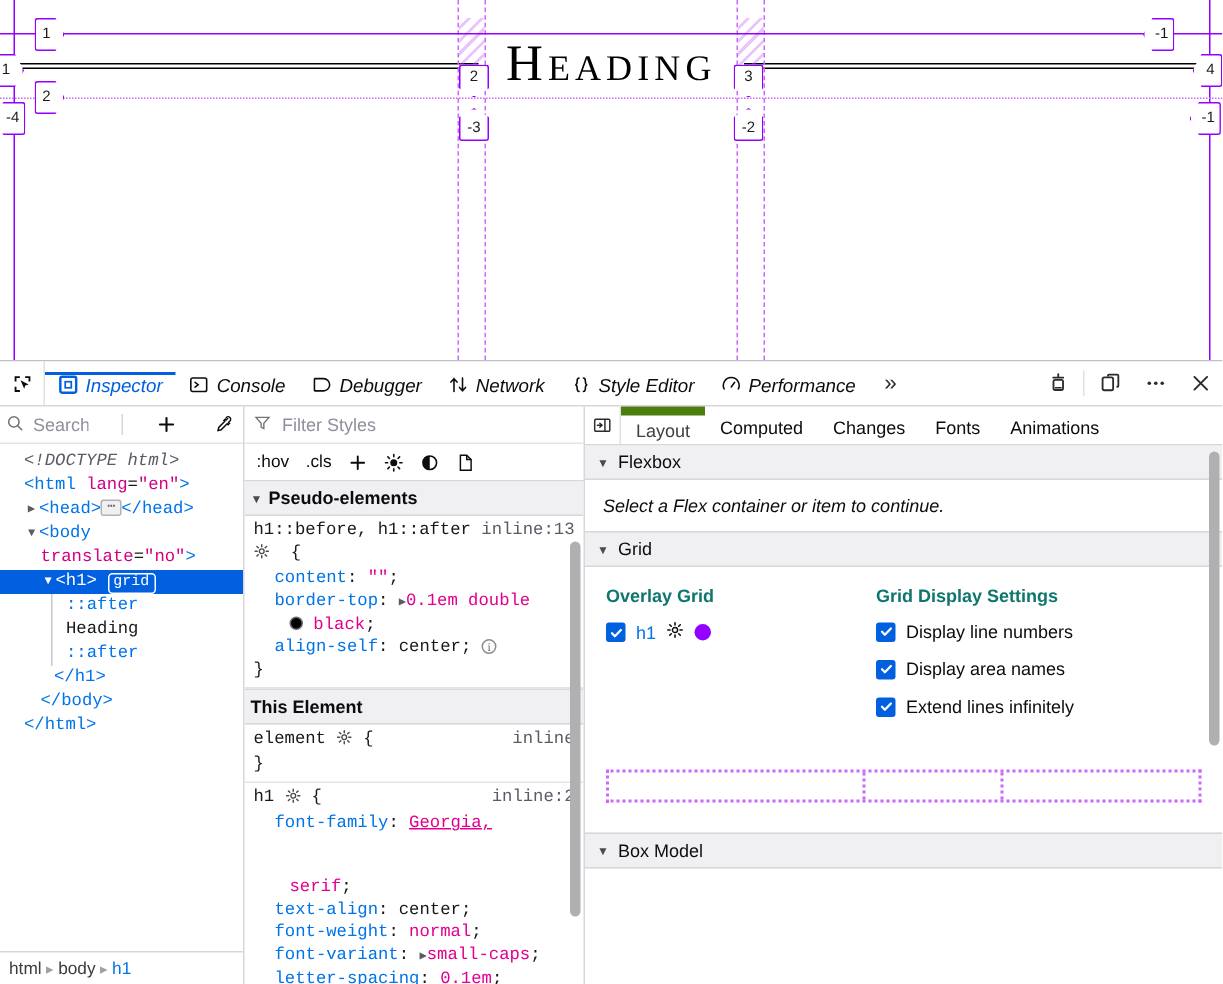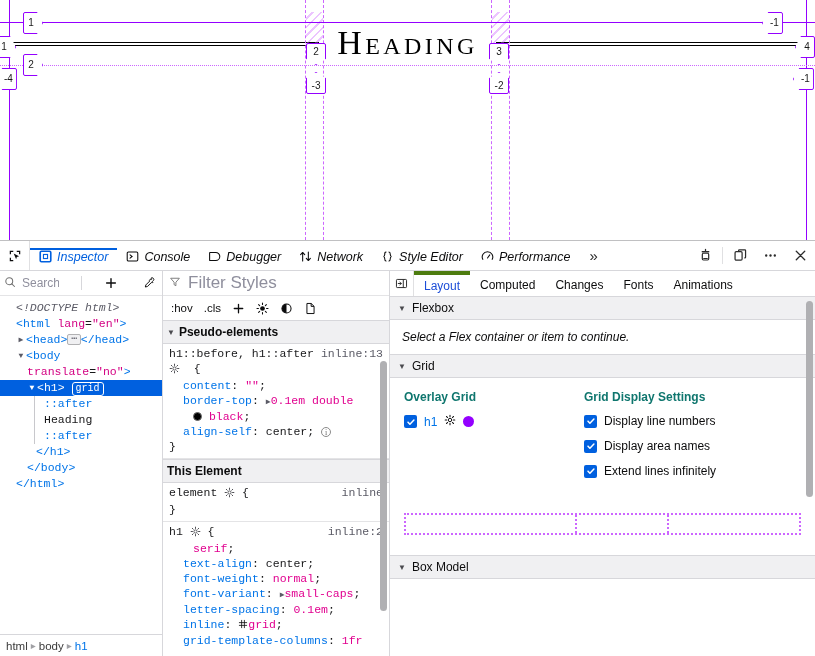--- a/index.html
+++ b/index.html
@@ -219,7 +219,7 @@
   }
   #rules-filter input {
     border:none; outline:none; background:transparent; flex:1;
-    font-family:"Liberation Sans", sans-serif; font-size:17px;
+    font-family:"Liberation Sans", sans-serif; font-size:12px;
   }
   #rules-filter input::placeholder { color:#8f8f9d; }
   #rules-toolbar {

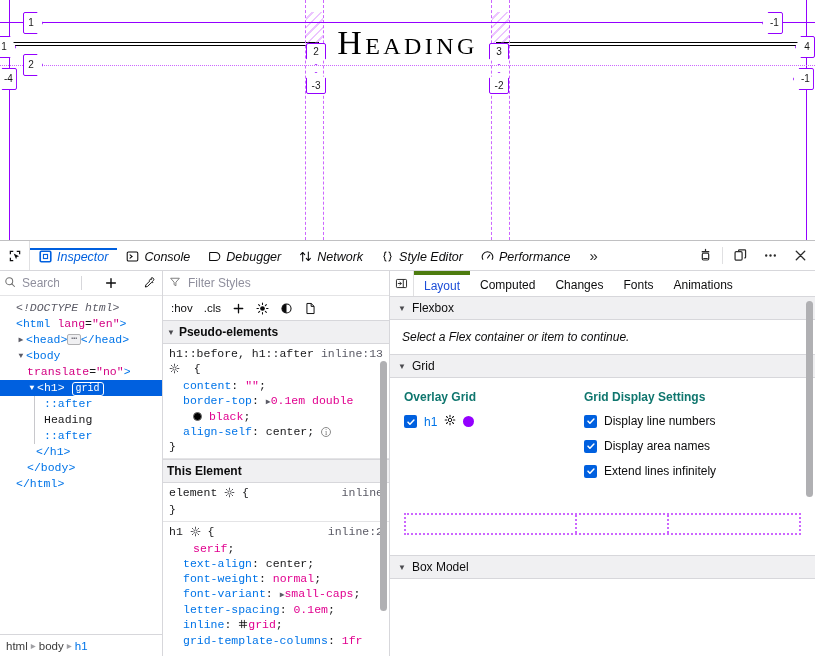--- a/index.html
+++ b/index.html
@@ -288,7 +288,7 @@
     display:flex; align-items:center; padding:0 10px;
     border-top:2px solid transparent; cursor:pointer; color:#0c0c0d; white-space:nowrap;
   }
-  .ltab.active { color:#1d4ed8; border-top:4px solid #4d7c0f; }
+  .ltab.active { color:#404040; border-top:6px solid #4d7c0f; }
 
   #layout-scroll { flex:1; overflow:hidden; position:relative; }
   .acc-head {

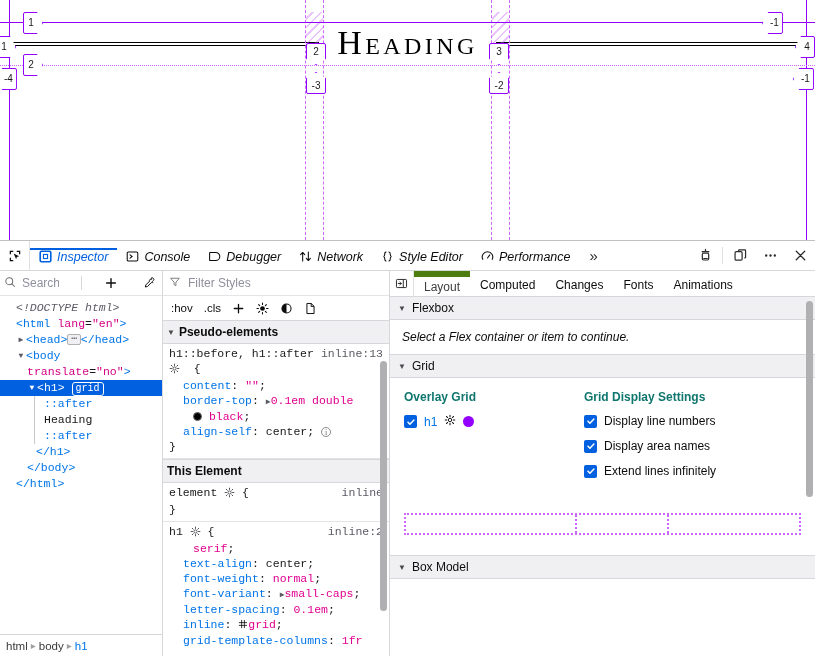--- a/index.html
+++ b/index.html
@@ -663,6 +663,9 @@
               </span> {</span>
             <span class="src">inline:2</span>
           </div>
+          <span class="prop">
+            <span class="pn">font-family</span><span class="kw">: </span><span class="val ulink">Georgia,</span>
+          </span>
           <span class="prop" style="padding-left:24px;">
             <span class="val">serif</span><span class="kw">;</span>
           </span>

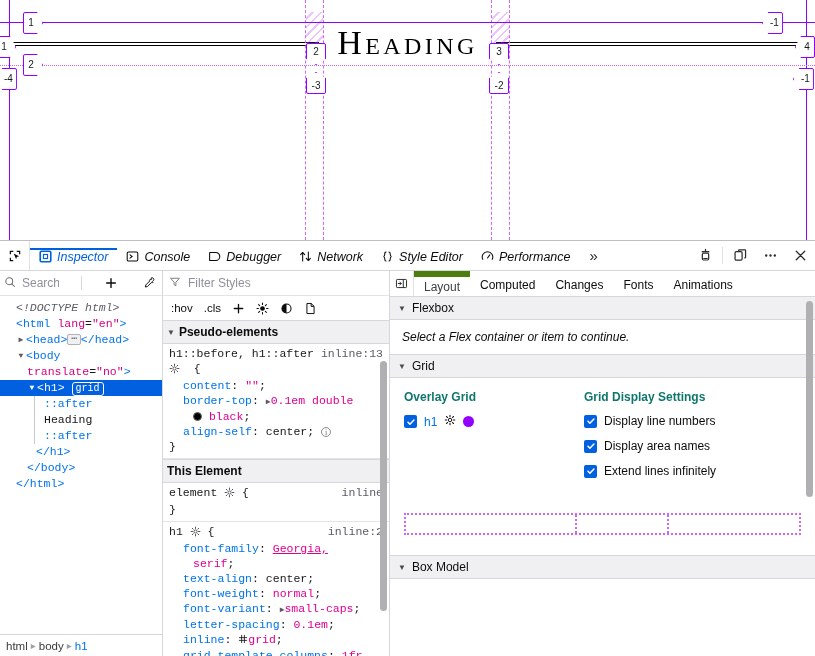--- a/index.html
+++ b/index.html
@@ -666,7 +666,7 @@
           <span class="prop">
             <span class="pn">font-family</span><span class="kw">: </span><span class="val ulink">Georgia,</span>
           </span>
-          <span class="prop" style="padding-left:24px;">
+          <span class="prop" style="padding-left:24px;margin-top:28px;">
             <span class="val">serif</span><span class="kw">;</span>
           </span>
           <span class="prop">

